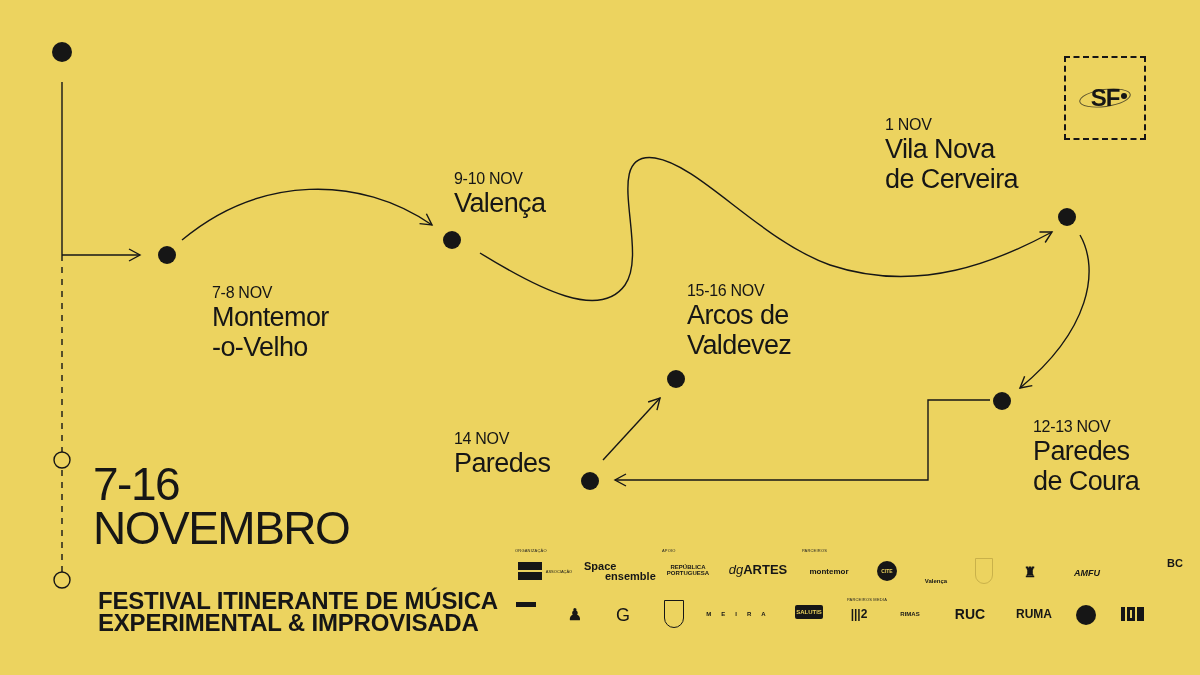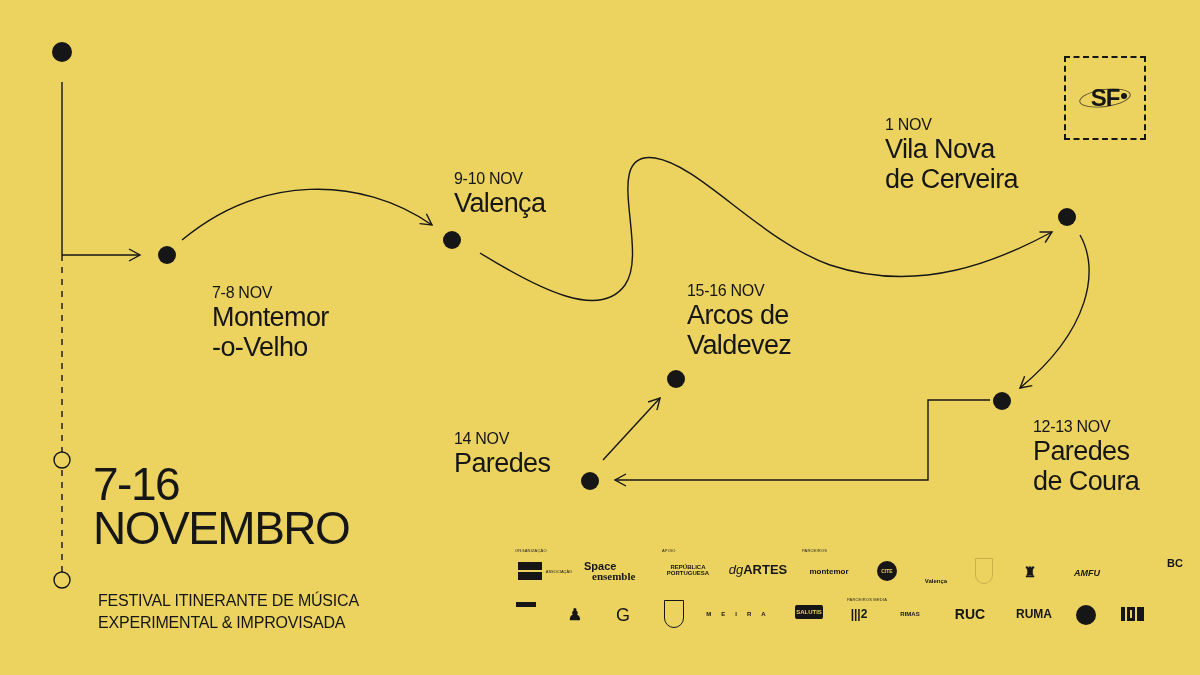--- a/index.html
+++ b/index.html
@@ -118,7 +118,7 @@
 </div>
 <div class="partner" style="left:584px;top:560px;width:60px;height:22px;font-size:11px;line-height:10px;flex-direction:column;align-items:flex-start;">
   <span>Space</span>
-    <span style="margin-left:8px;font-family:Liberation Serif, serif;">ensemble</span>
+    <span style="margin-left:21px;">ensemble</span>
 </div>
 <div class="partner" style="left:662px;top:558px;width:52px;height:24px;font-size:6px;flex-direction:column;">
   <span>REPÚBLICA</span>

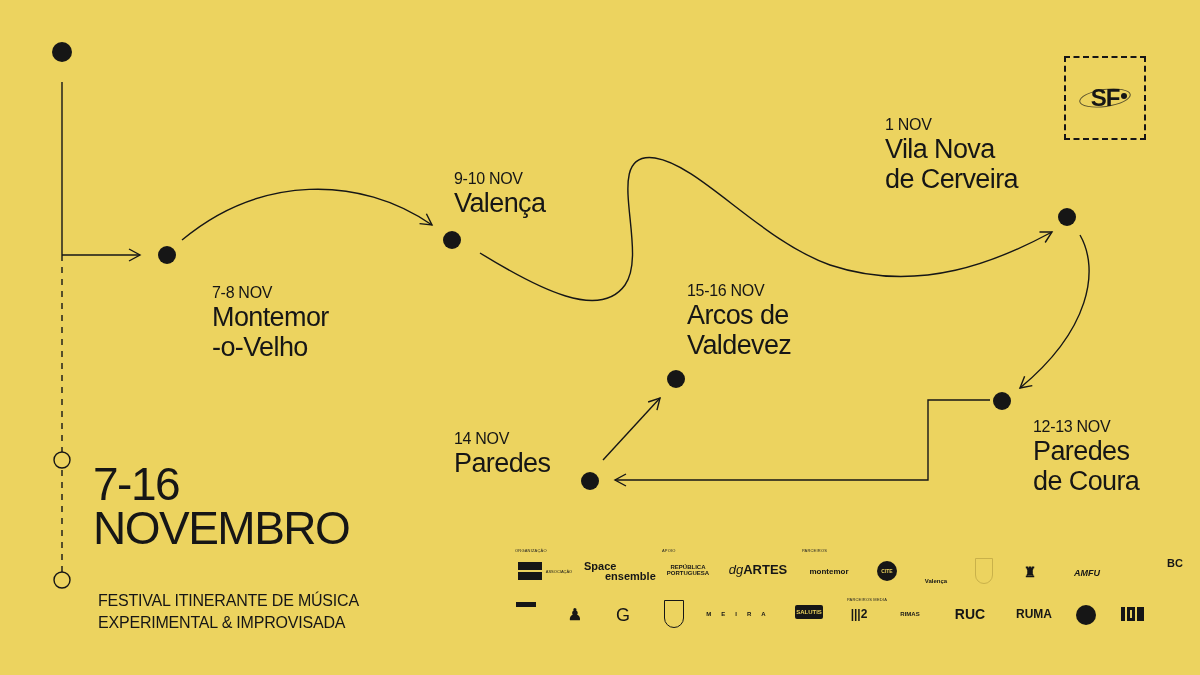--- a/index.html
+++ b/index.html
@@ -11,7 +11,7 @@
   .stop-date { font-size:16px; line-height:18px; letter-spacing:-0.3px; }
   .stop-name { font-size:27px; line-height:30px; letter-spacing:-0.6px; }
   .dates { left:93px; top:462px; font-size:46px; line-height:44px; letter-spacing:-1.5px; }
-  .subtitle { left:98px; top:590px; font-size:16px; line-height:22px; letter-spacing:-0.2px; }
+  .subtitle { left:98px; top:590px; font-size:24px; line-height:22px; letter-spacing:-0.2px;font-weight:bold; }
   .logo-box { left:1064px; top:56px; width:82px; height:84px; border:2px dashed #161616; display:flex; align-items:center; justify-content:center; }
   .logo-text { font-size:24px; font-weight:700; letter-spacing:-1px; position:relative; }
   .logo-text::after { content:""; position:absolute; right:-8px; top:9px; width:6px; height:6px; border-radius:50%; background:#161616; }

